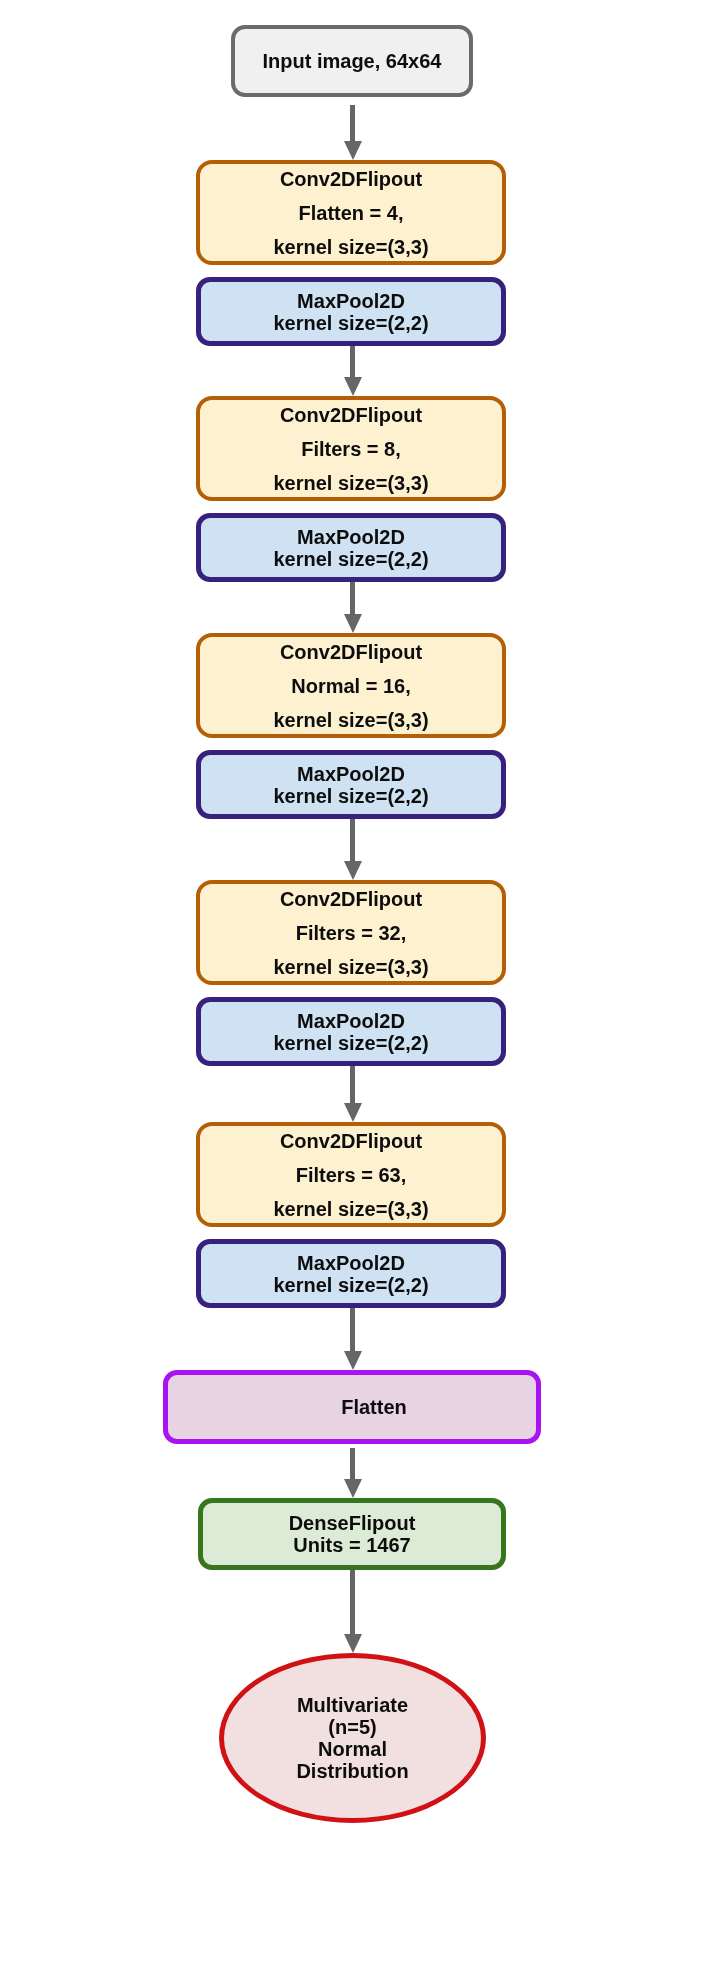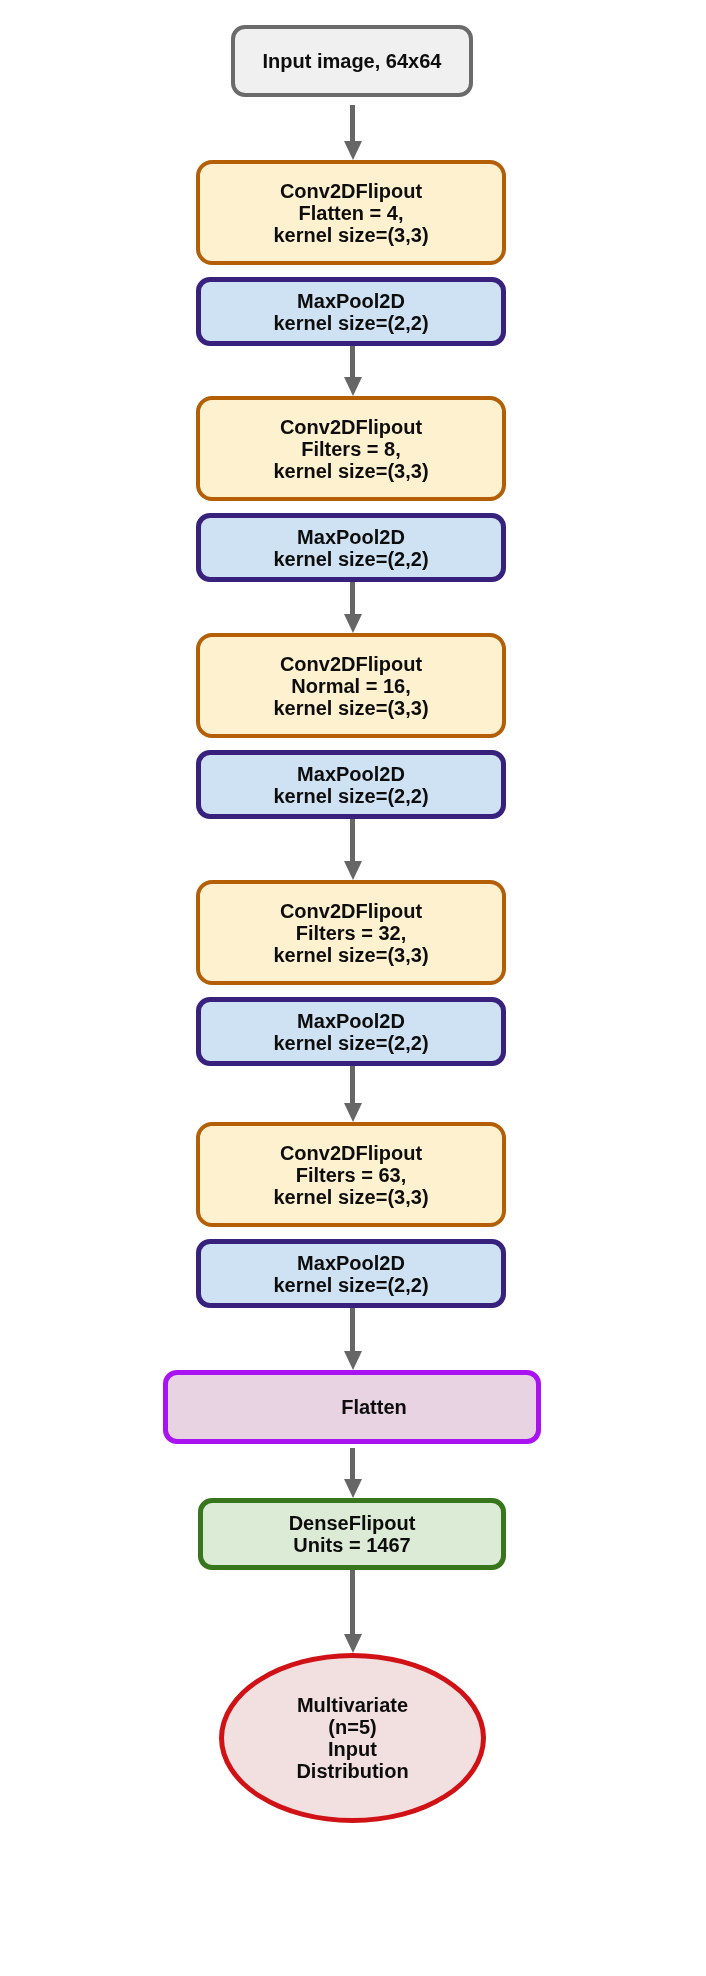--- a/index.html
+++ b/index.html
@@ -37,6 +37,7 @@
     background: #FDF1CF;
     border: 4px solid #B45F06;
     border-radius: 16px;
+    gap: 12px;
   }
   .node.pool {
     left: 196px; width: 310px; height: 69px;

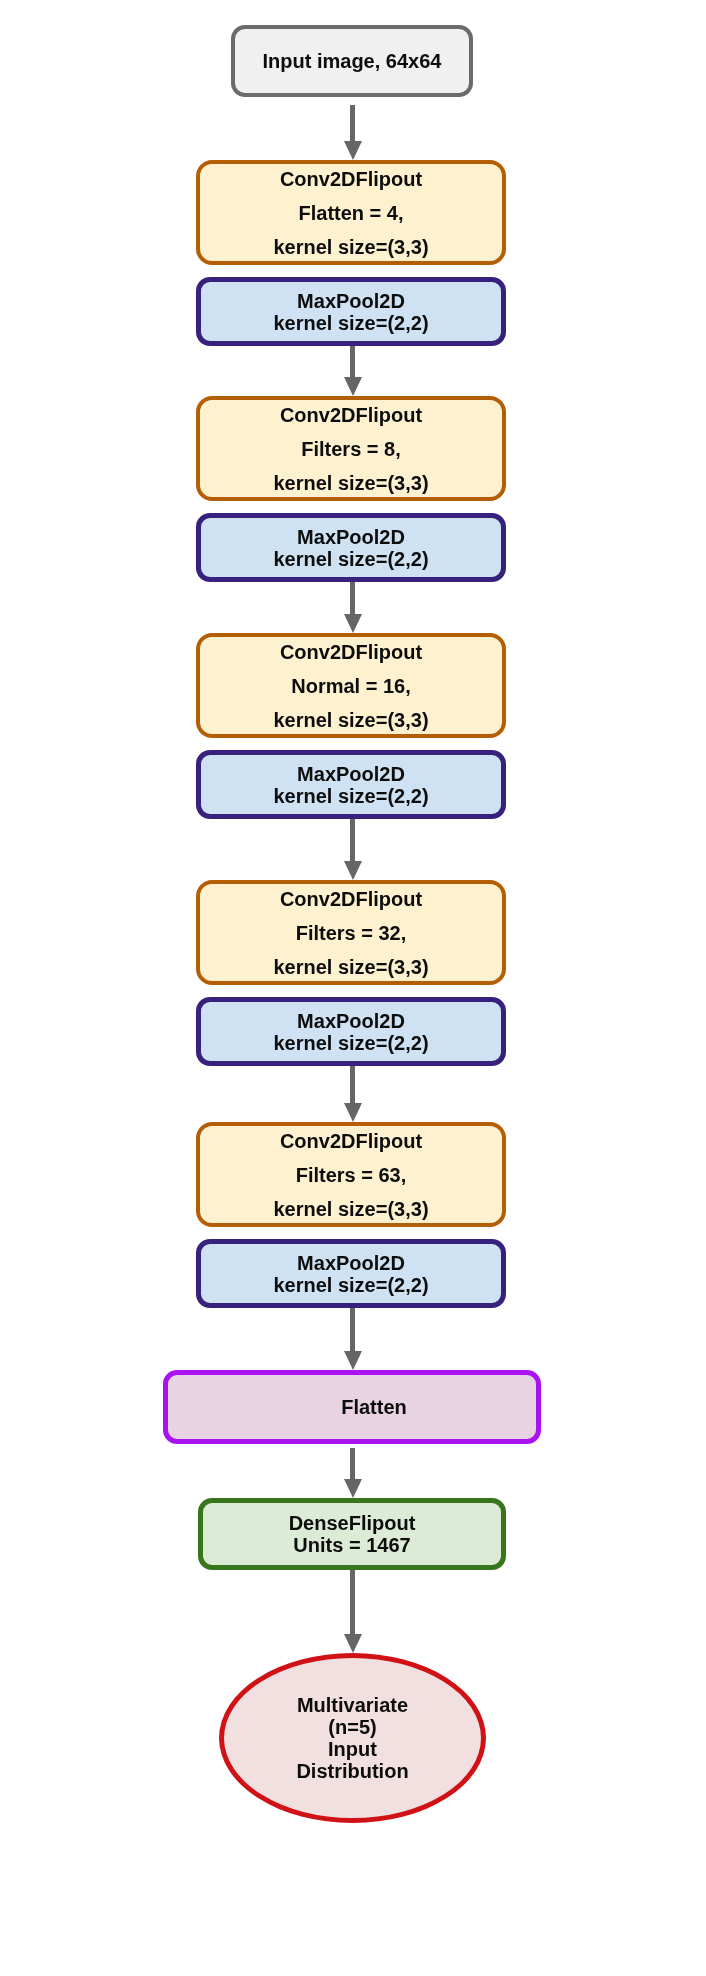--- a/index.html
+++ b/index.html
@@ -189,7 +189,7 @@
   <div class="node output">
     <div class="line">Multivariate</div>
     <div class="line">(n=5)</div>
-    <div class="line">Input</div>
+    <div class="line">Normal</div>
     <div class="line">Distribution</div>
   </div>
 

